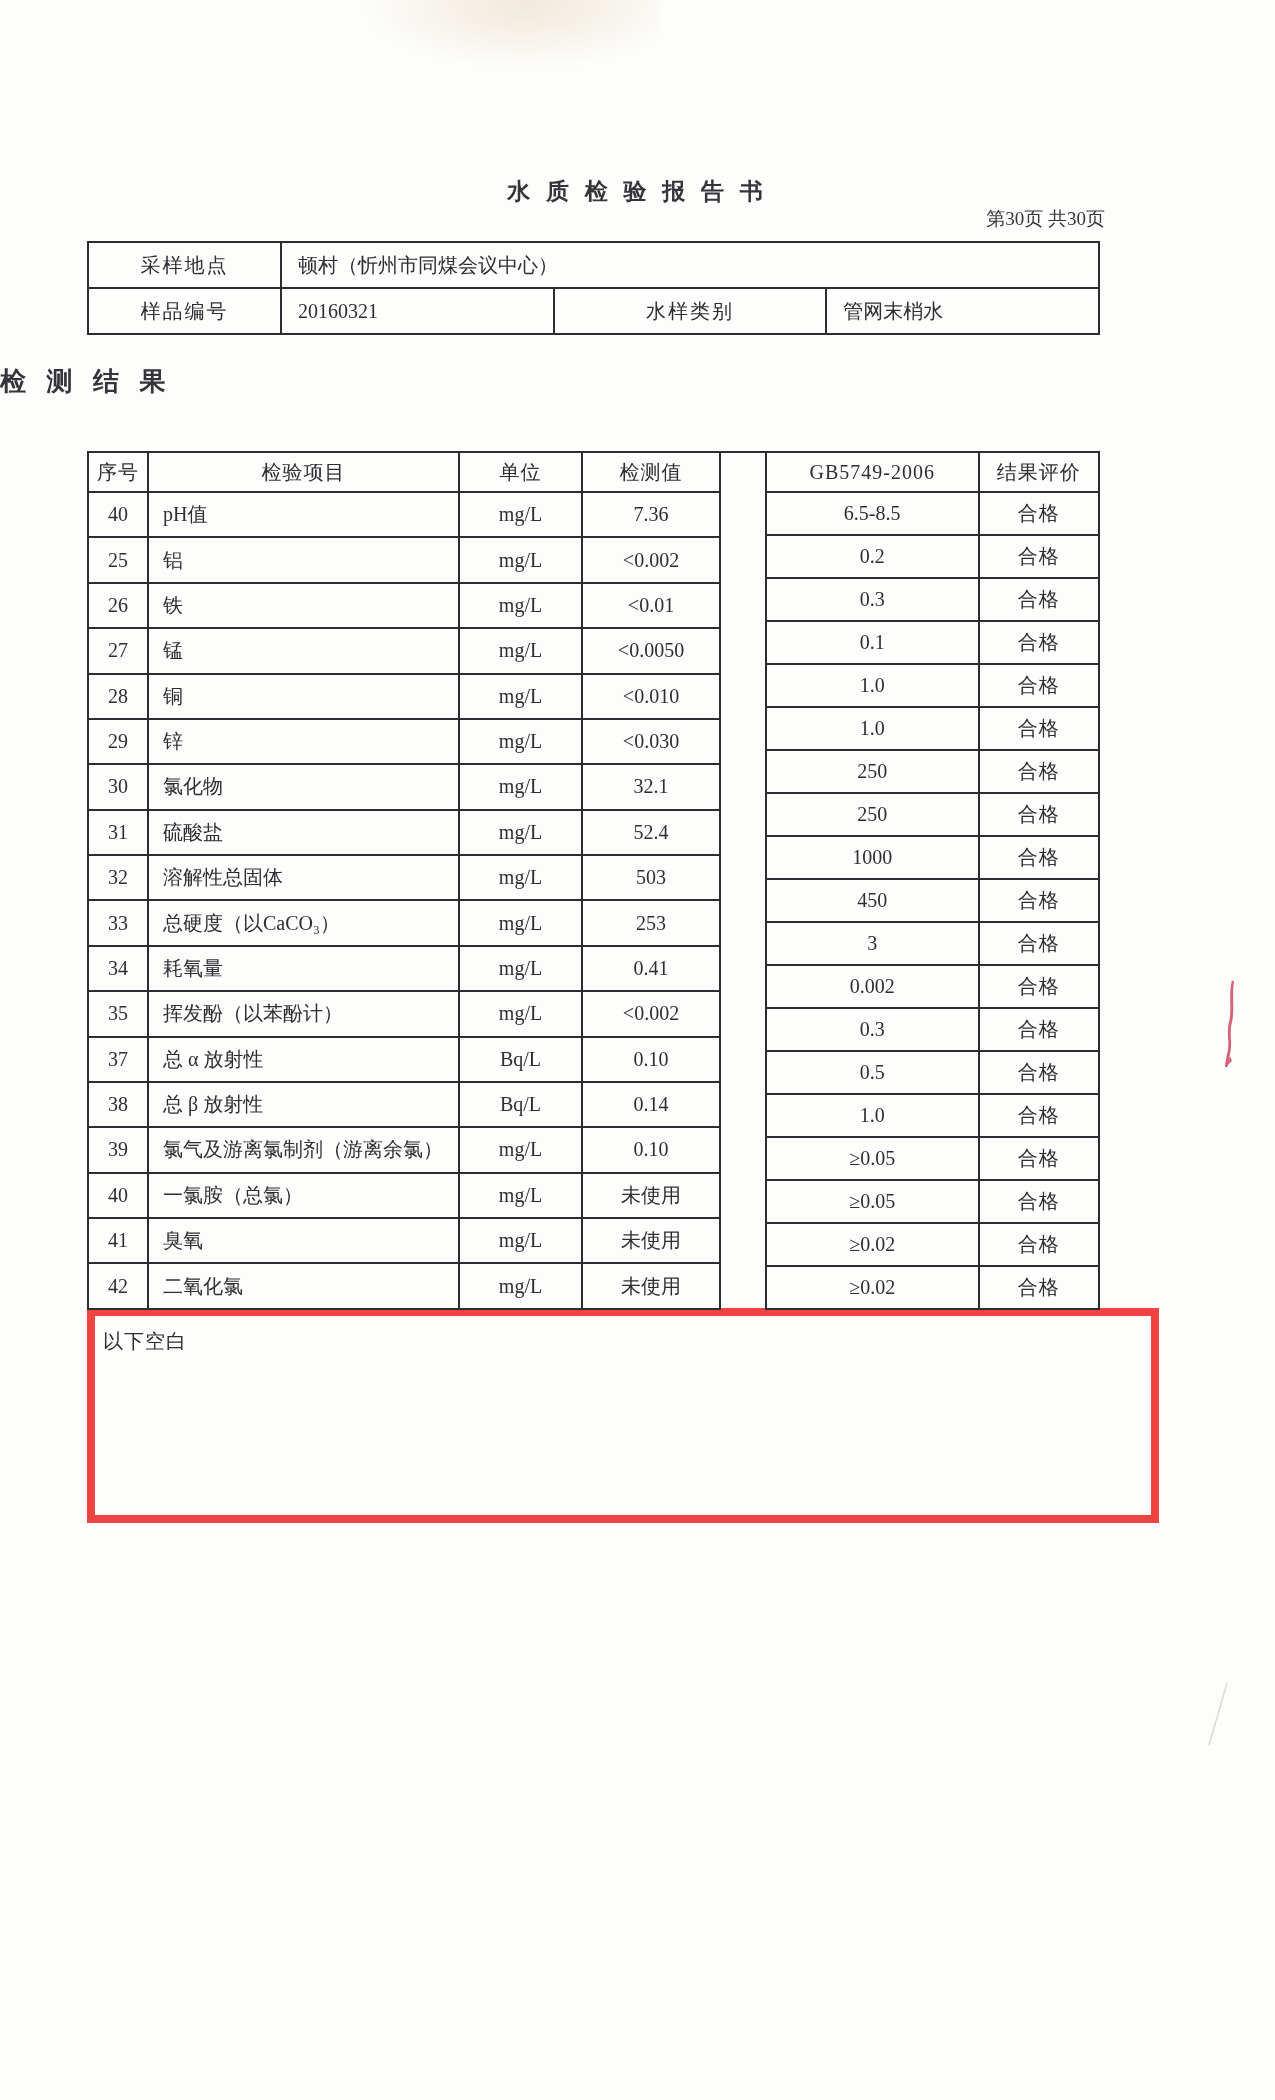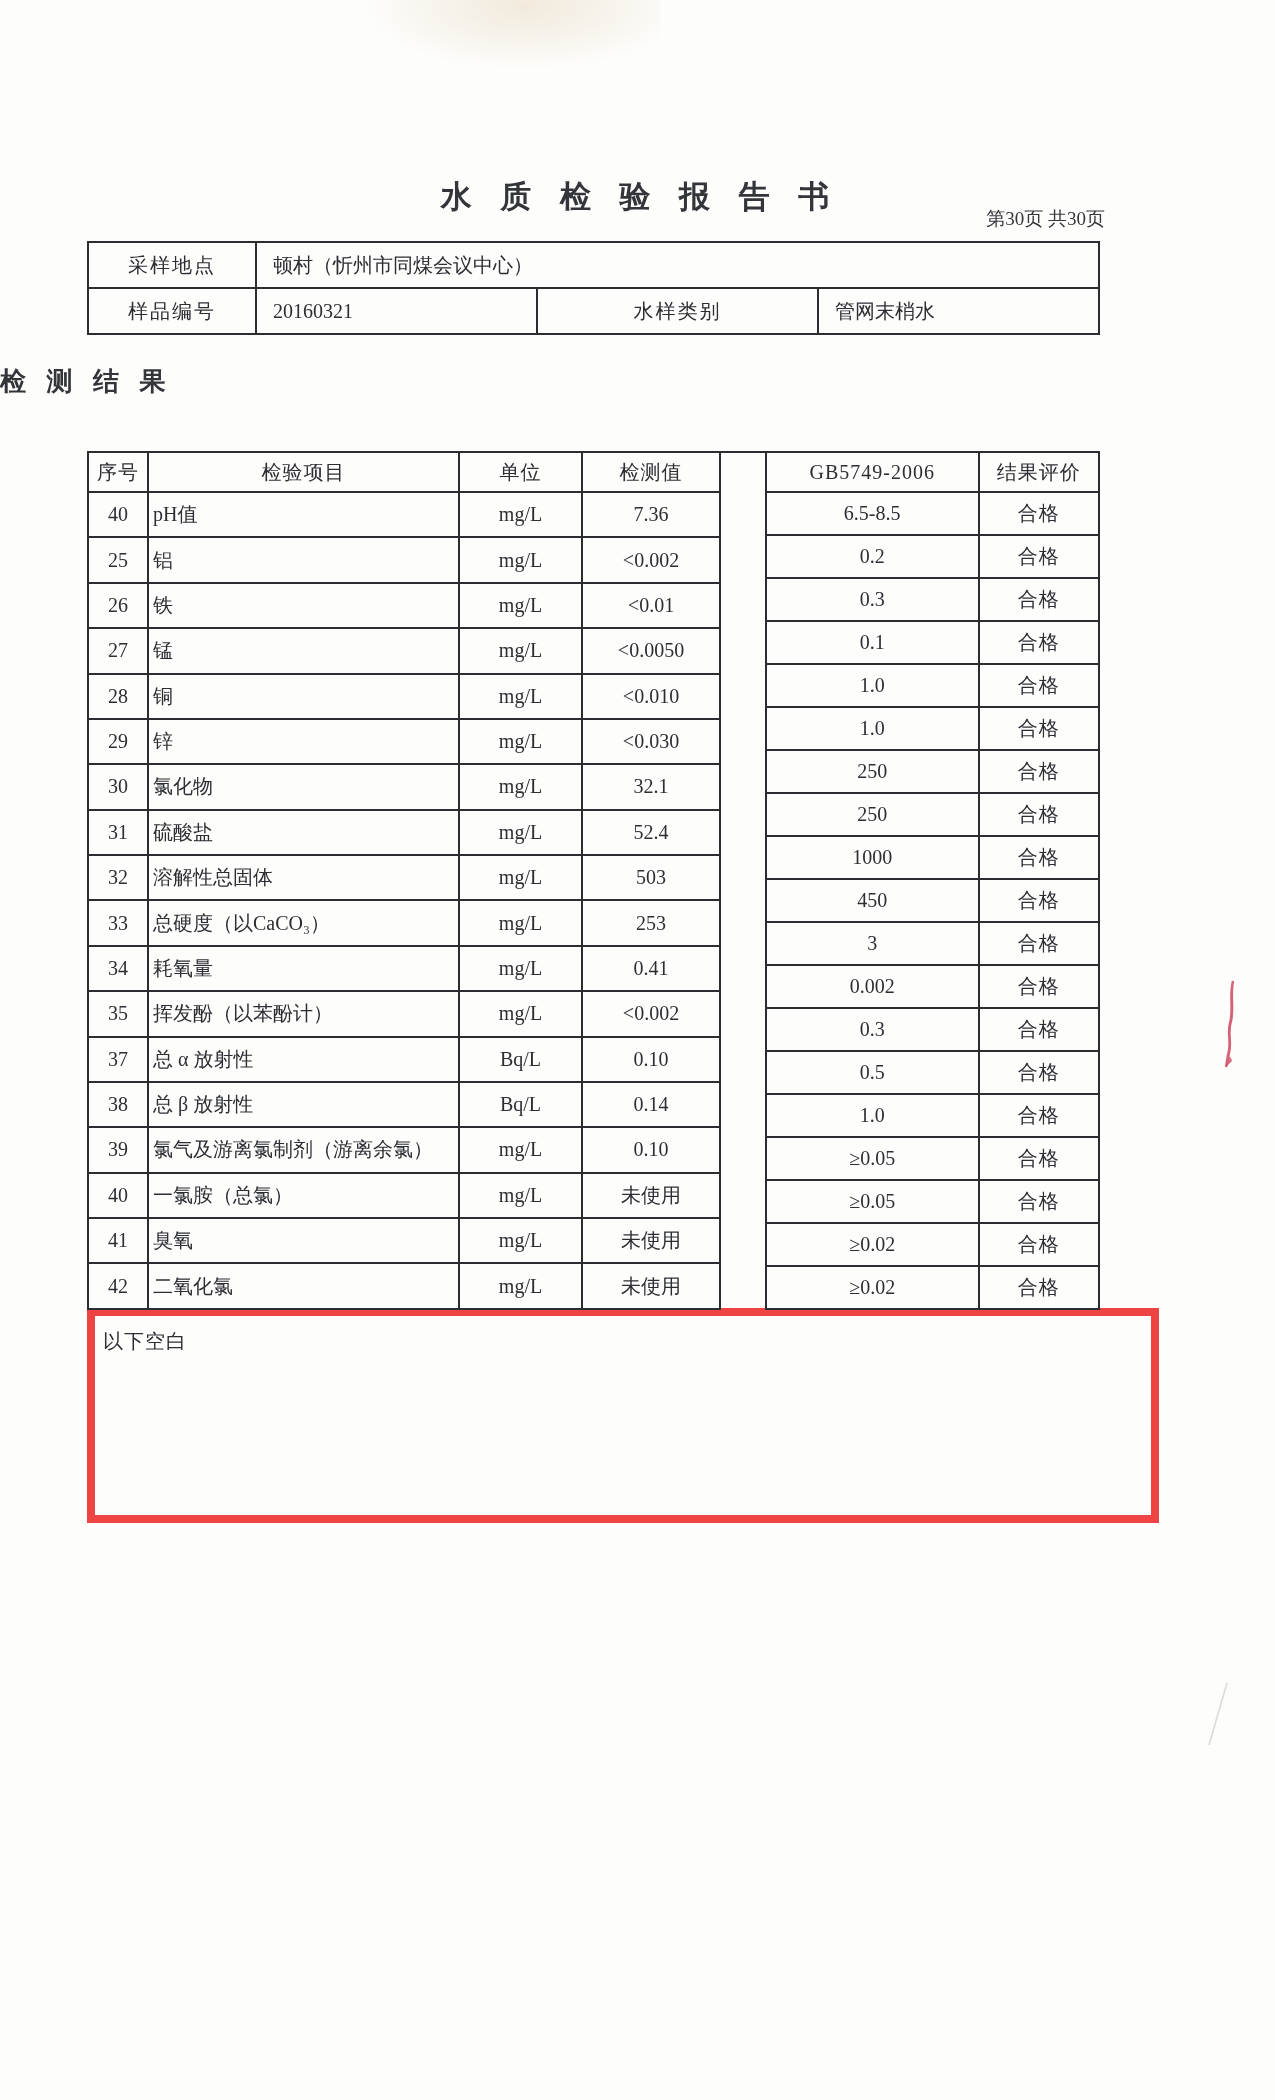--- a/index.html
+++ b/index.html
@@ -21,10 +21,9 @@
   .doc-title {
     position:absolute; top:176px; left:0; width:100%;
     text-align:center;
-    font-size:31px; font-weight:bold;
+    font-size:23px; font-weight:bold;
     letter-spacing:5px;
     color:#33353b;
-    font-family:Liberation Mono, monospace;
   }
   .page-note {
     position:absolute; top:206px; right:170px;

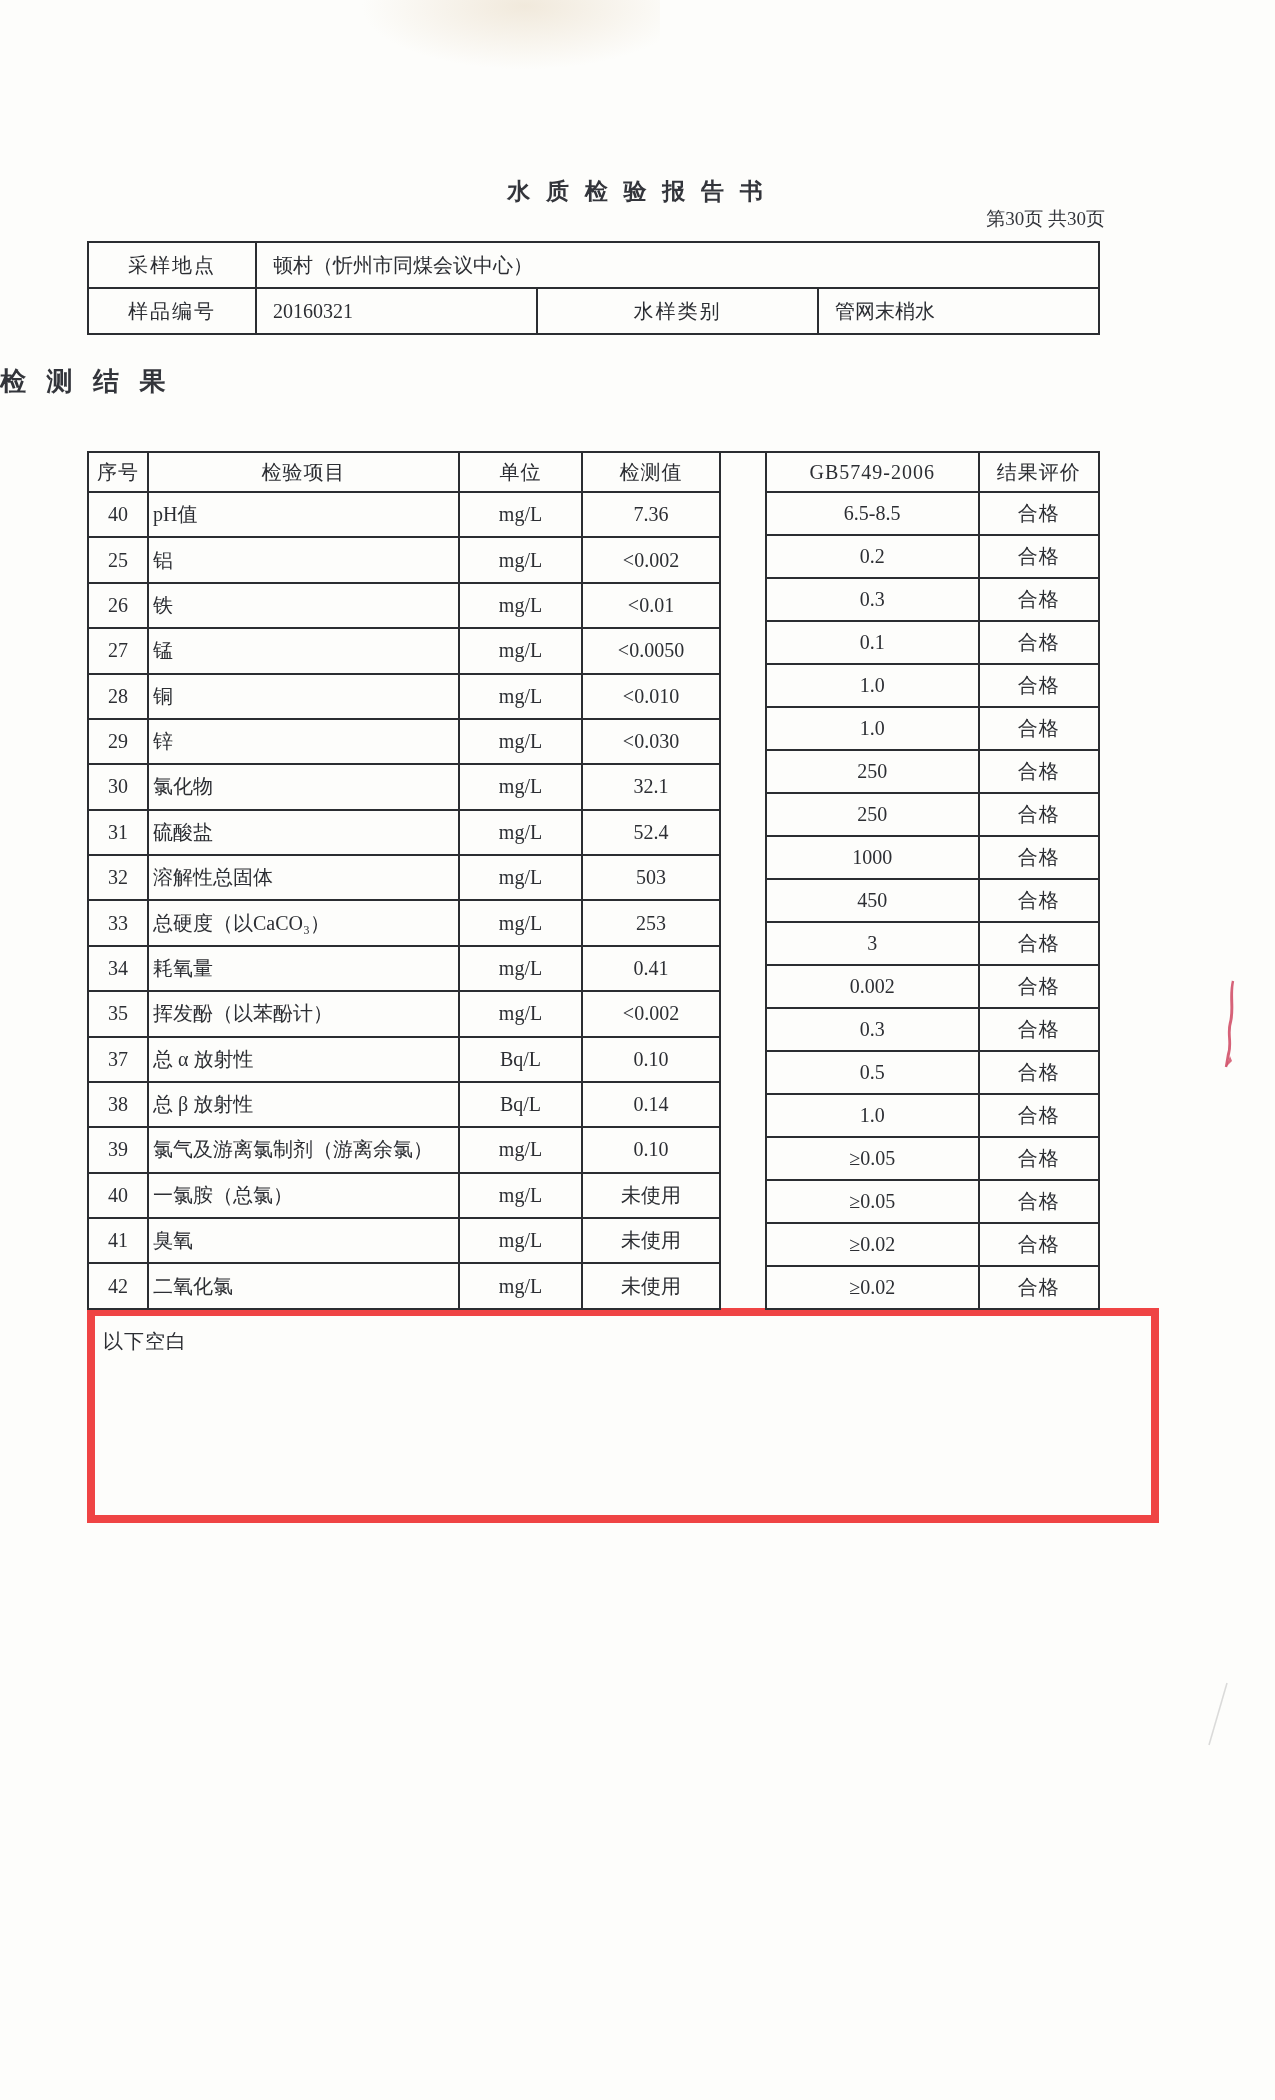--- a/index.html
+++ b/index.html
@@ -86,7 +86,7 @@
   <table class="info-table">
     <tbody>
         <tr>
-      <td class="lbl" style="width:168px">采样地点</td>
+      <td class="lbl" style="width:193px">采样地点</td>
       <td class="val" colspan="3">顿村（忻州市同煤会议中心）</td>
     </tr>
     <tr>

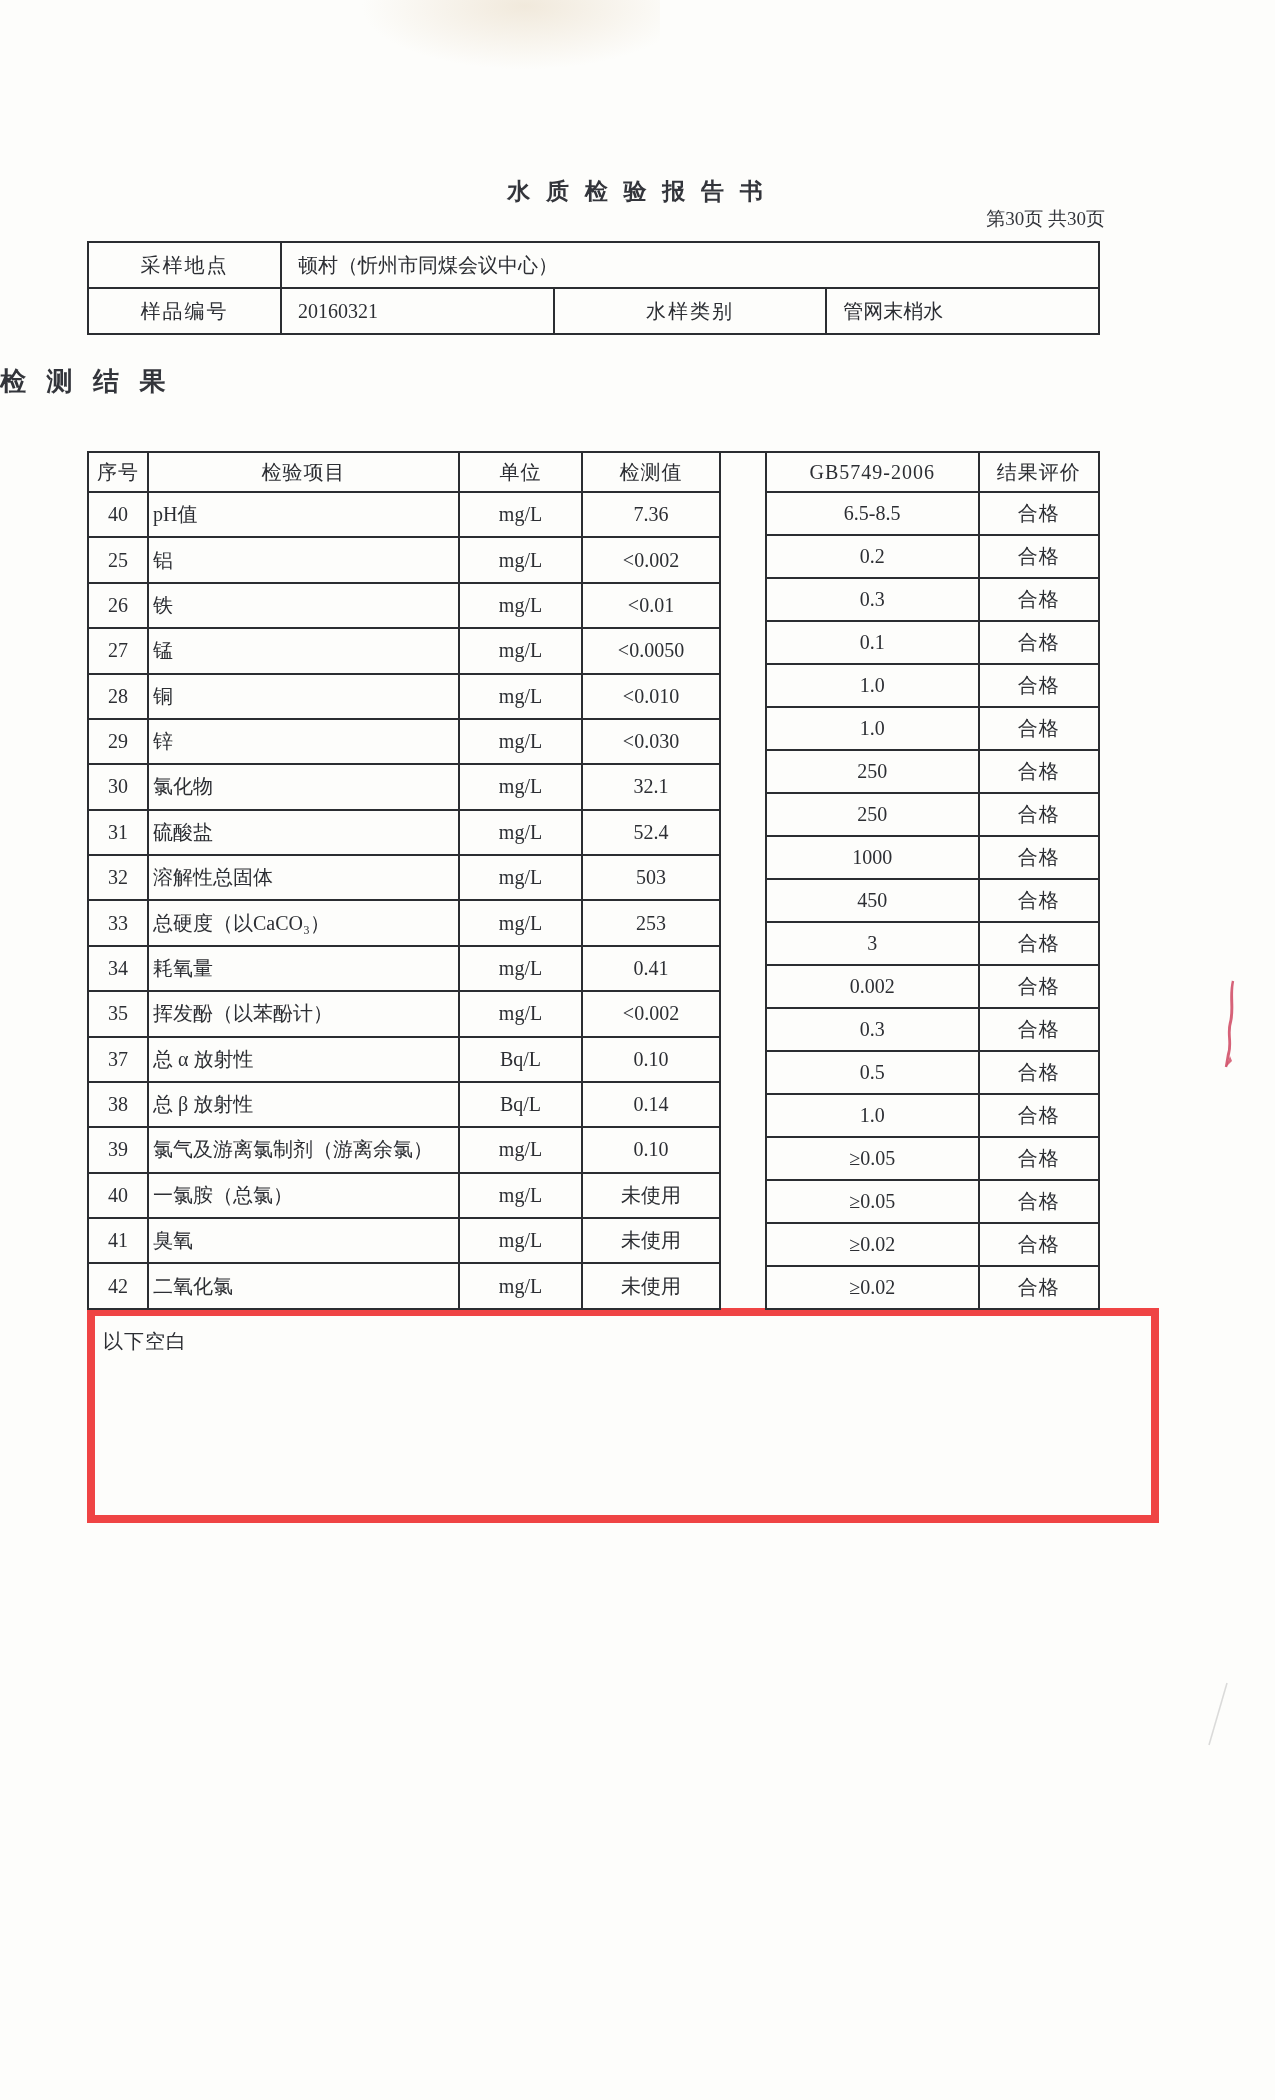--- a/index.html
+++ b/index.html
@@ -54,7 +54,7 @@
   .results thead td { height:40px; }
   .results tbody td { height:43px; }
   .c-no   { width:60px; }
-  .c-item { width:311px; text-align:left !important; padding-left:4px; }
+  .c-item { width:311px; text-align:left !important; padding-left:14px; }
   .c-unit { width:123px;border-radius:19px; }
   .c-value{ width:138px; }
   .c-std  { width:205px; }

